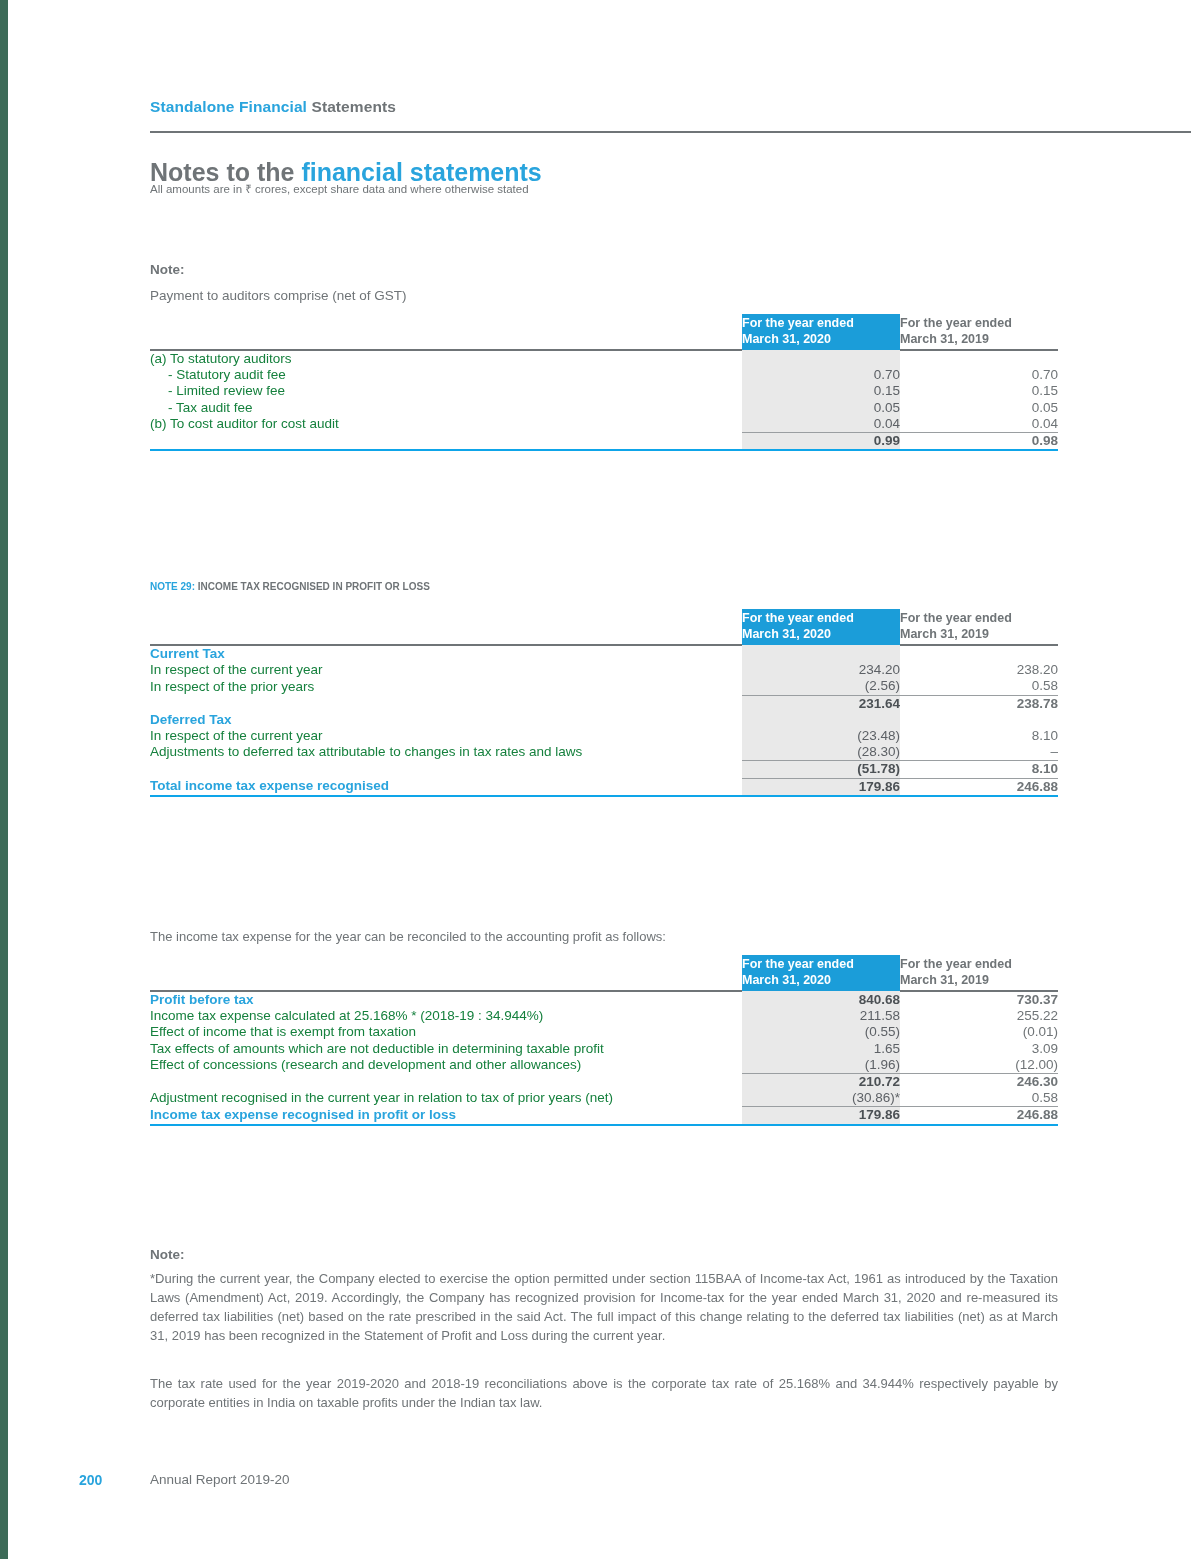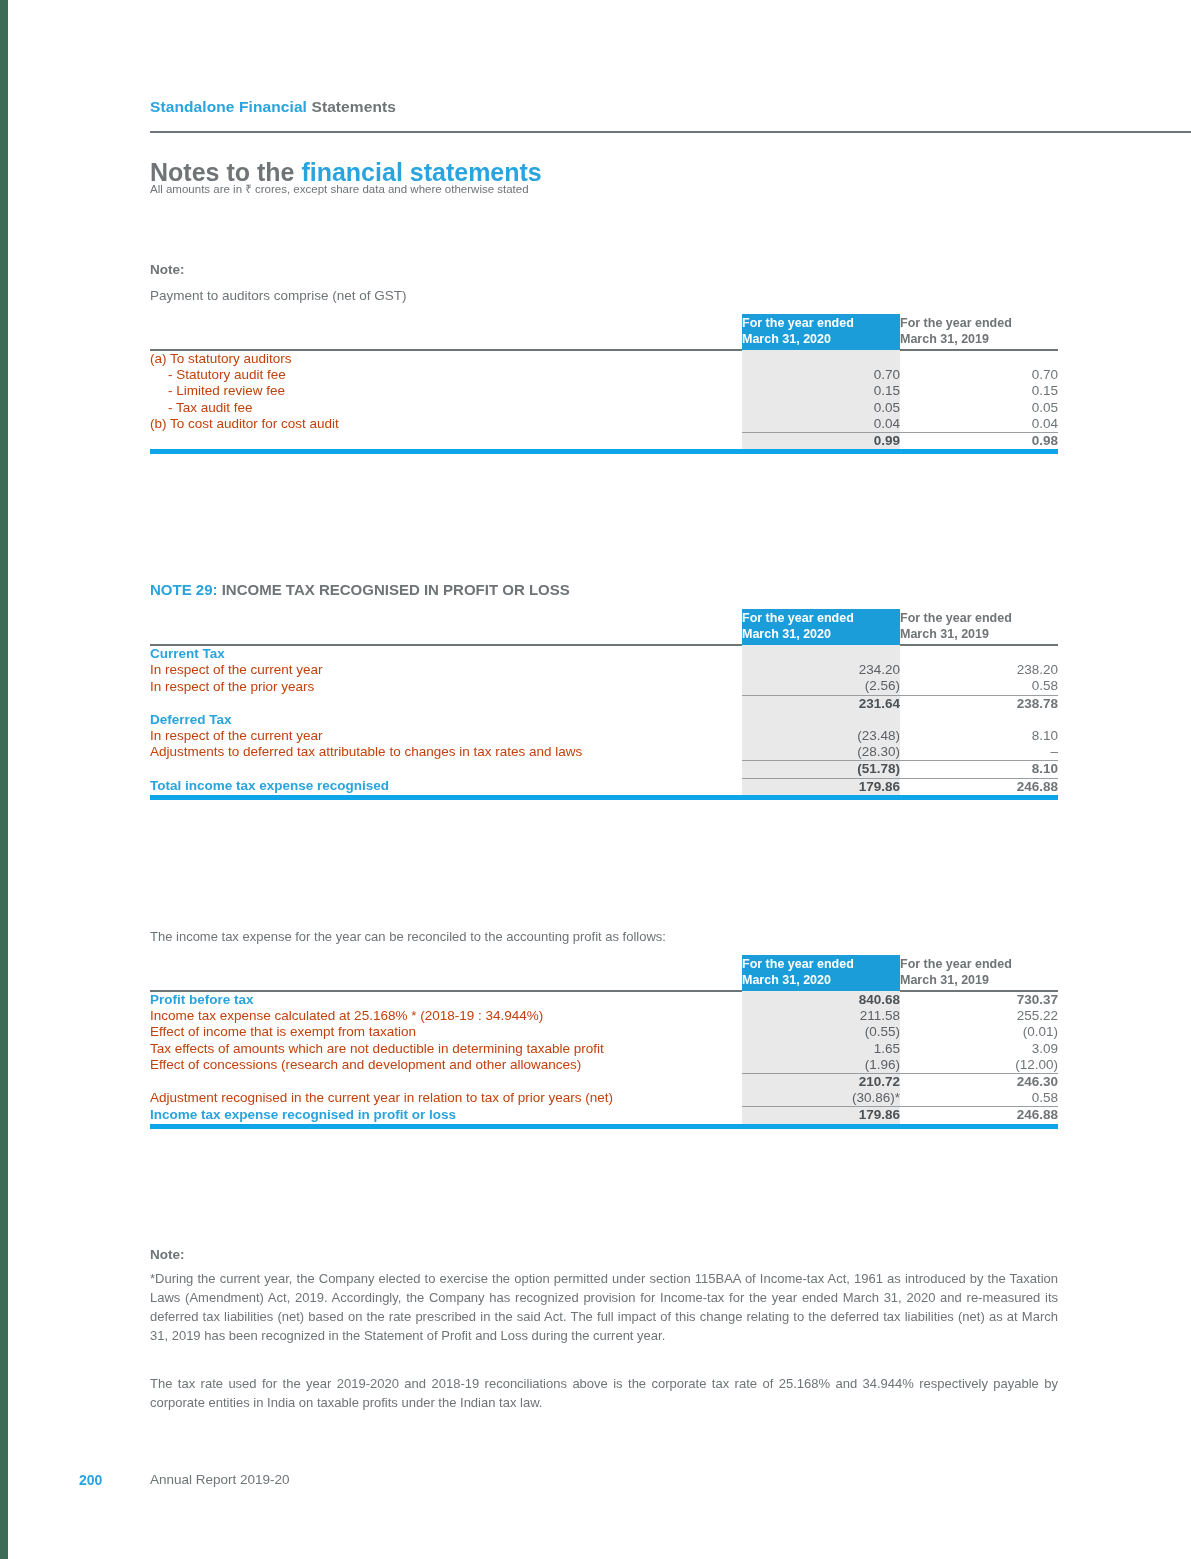--- a/index.html
+++ b/index.html
@@ -118,7 +118,7 @@
   td.lbl {
     padding: 6px 8px 6px 4px;
     font-size: 13.5px;
-    color: #c2410c;
+    color: #15803d;
     line-height: 1.2;
   }
   td.lbl.indent { padding-left: 18px; }

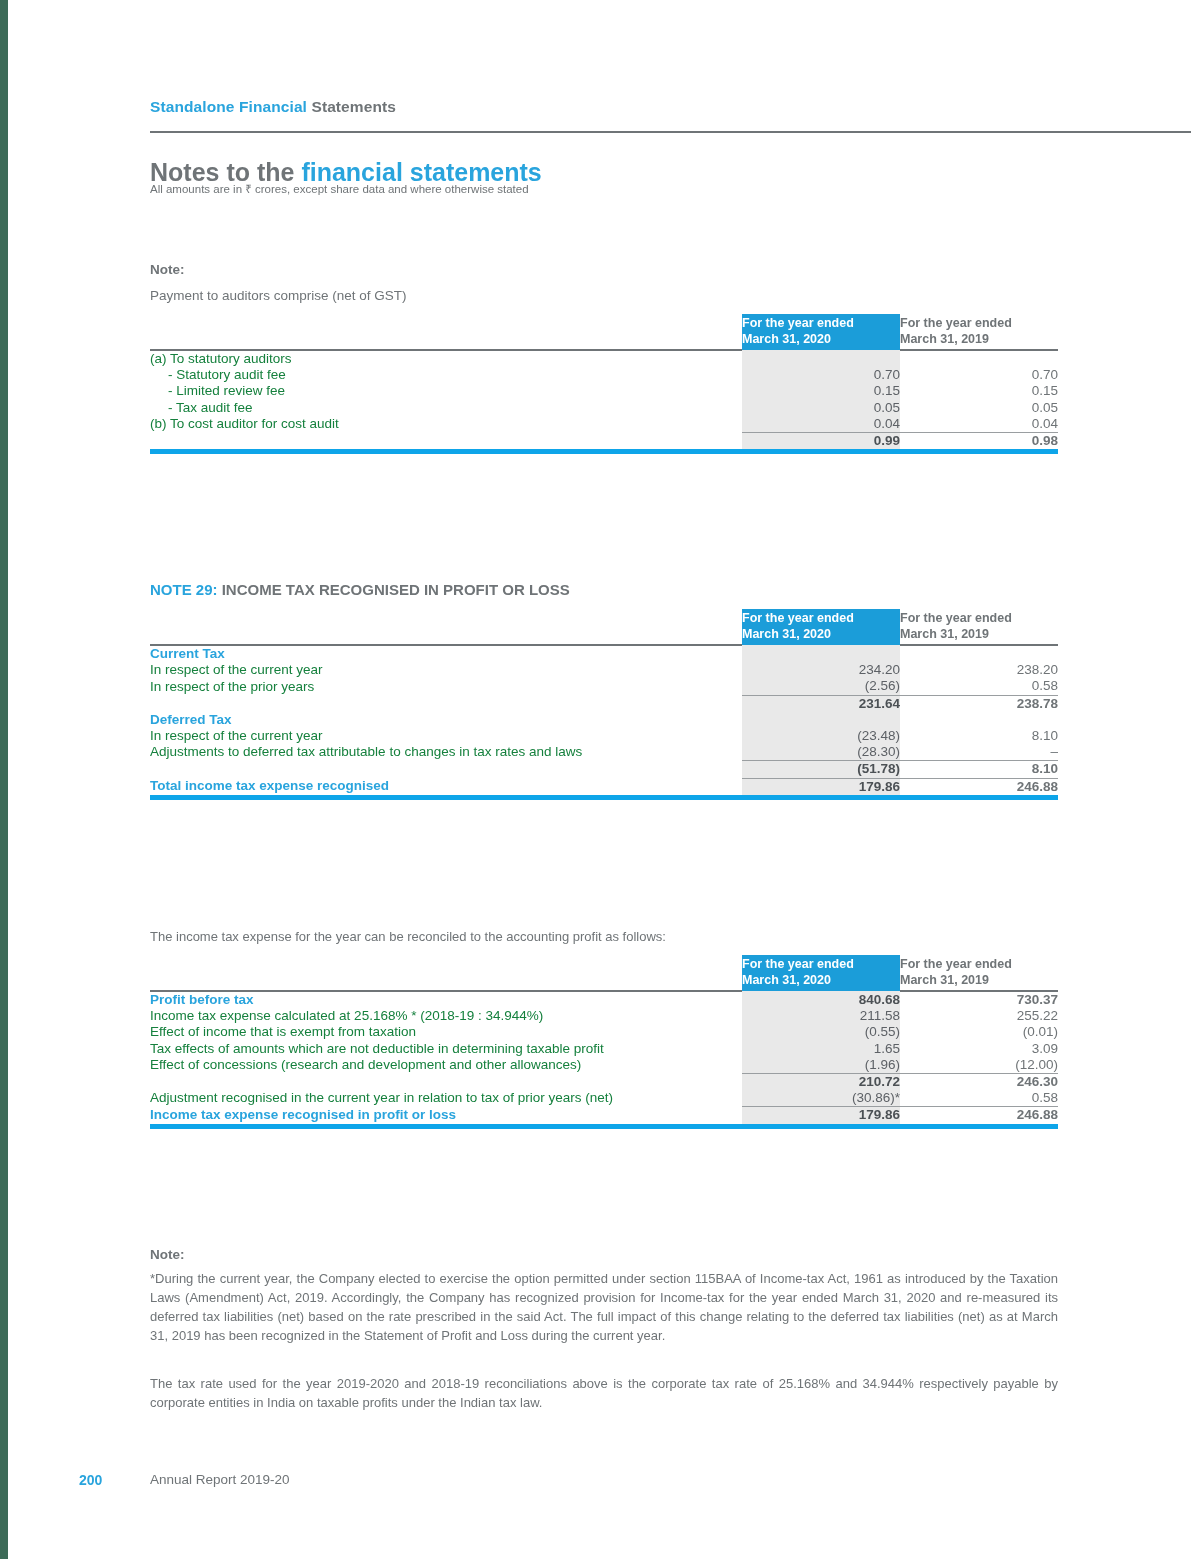--- a/index.html
+++ b/index.html
@@ -147,7 +147,7 @@
   tr.total td.num.prev { border-top: 1px solid #9a9ea1; }
   tr.total td.num { font-weight: bold; }
 
-  tr.endline td { border-bottom: 5px solid #0ea5e9; }
+  tr.endline td { border-bottom: 2px solid #0ea5e9; }
 
   .section-head {
     position: absolute;

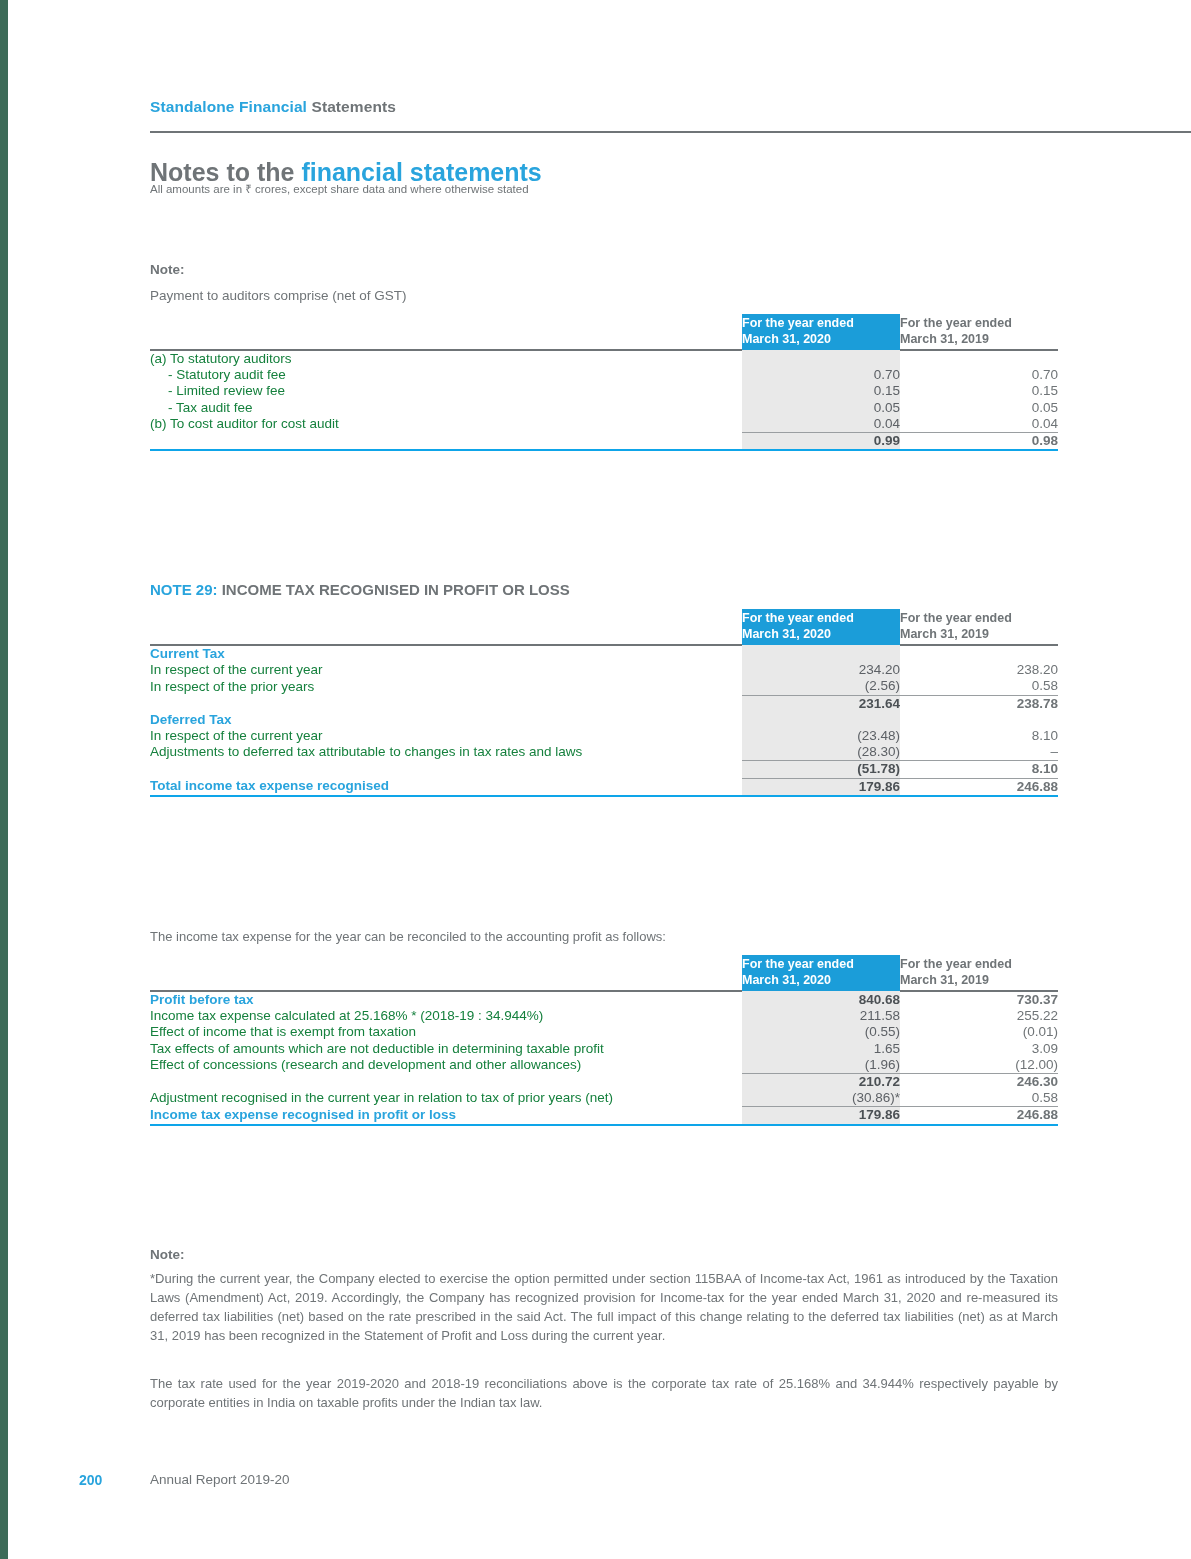--- a/index.html
+++ b/index.html
@@ -151,7 +151,7 @@
 
   .section-head {
     position: absolute;
-    font-size: 15px;
+    font-size: 10px;
     font-weight: bold;
     color: #6f7477;
   }

